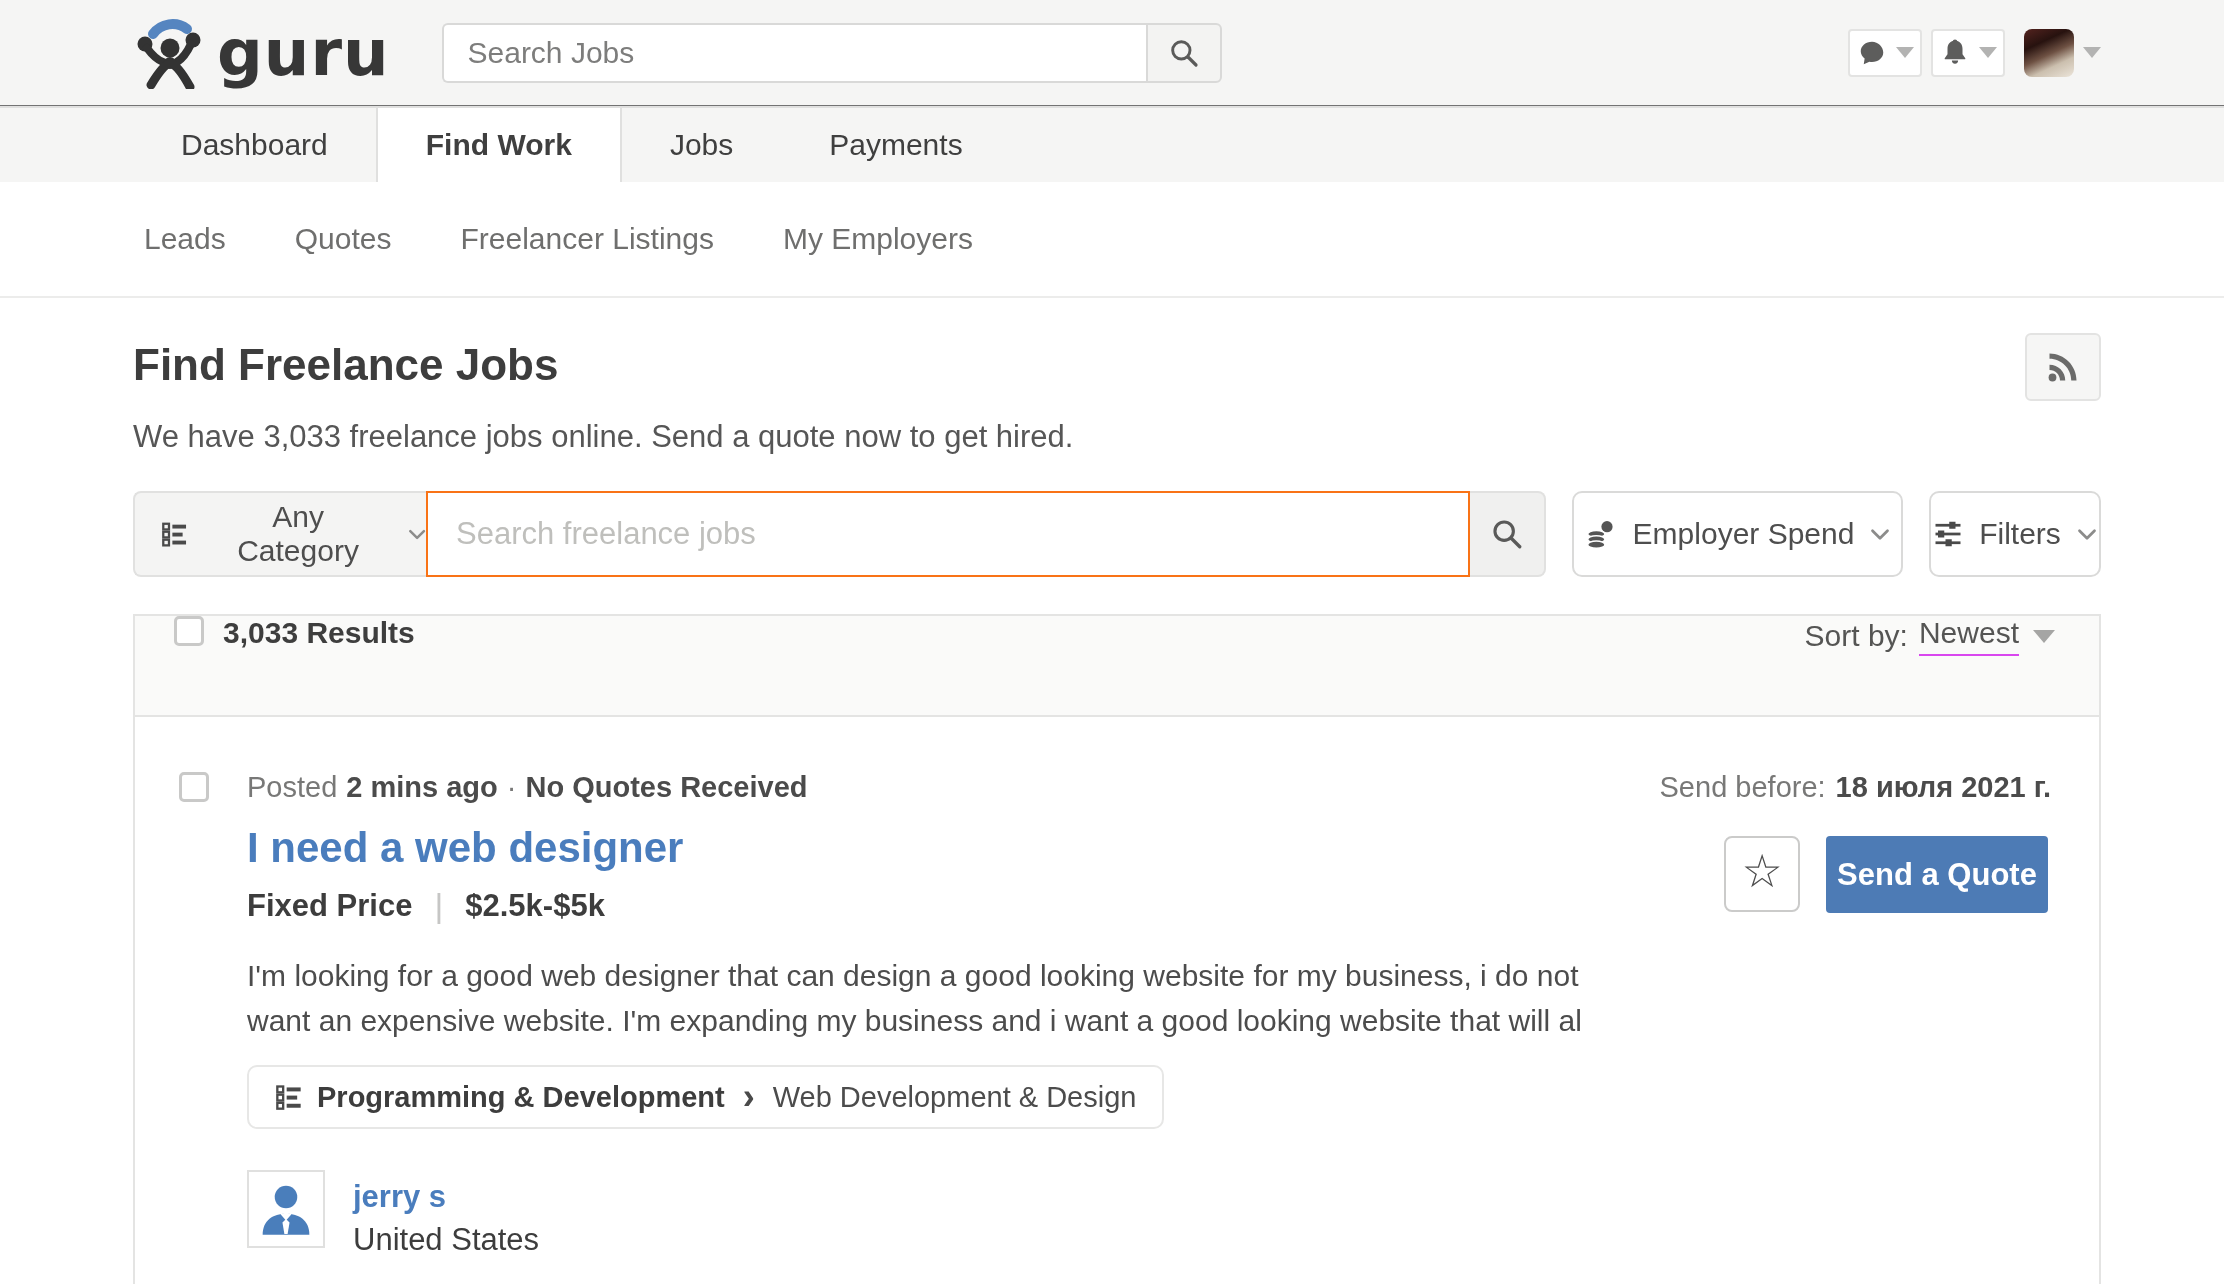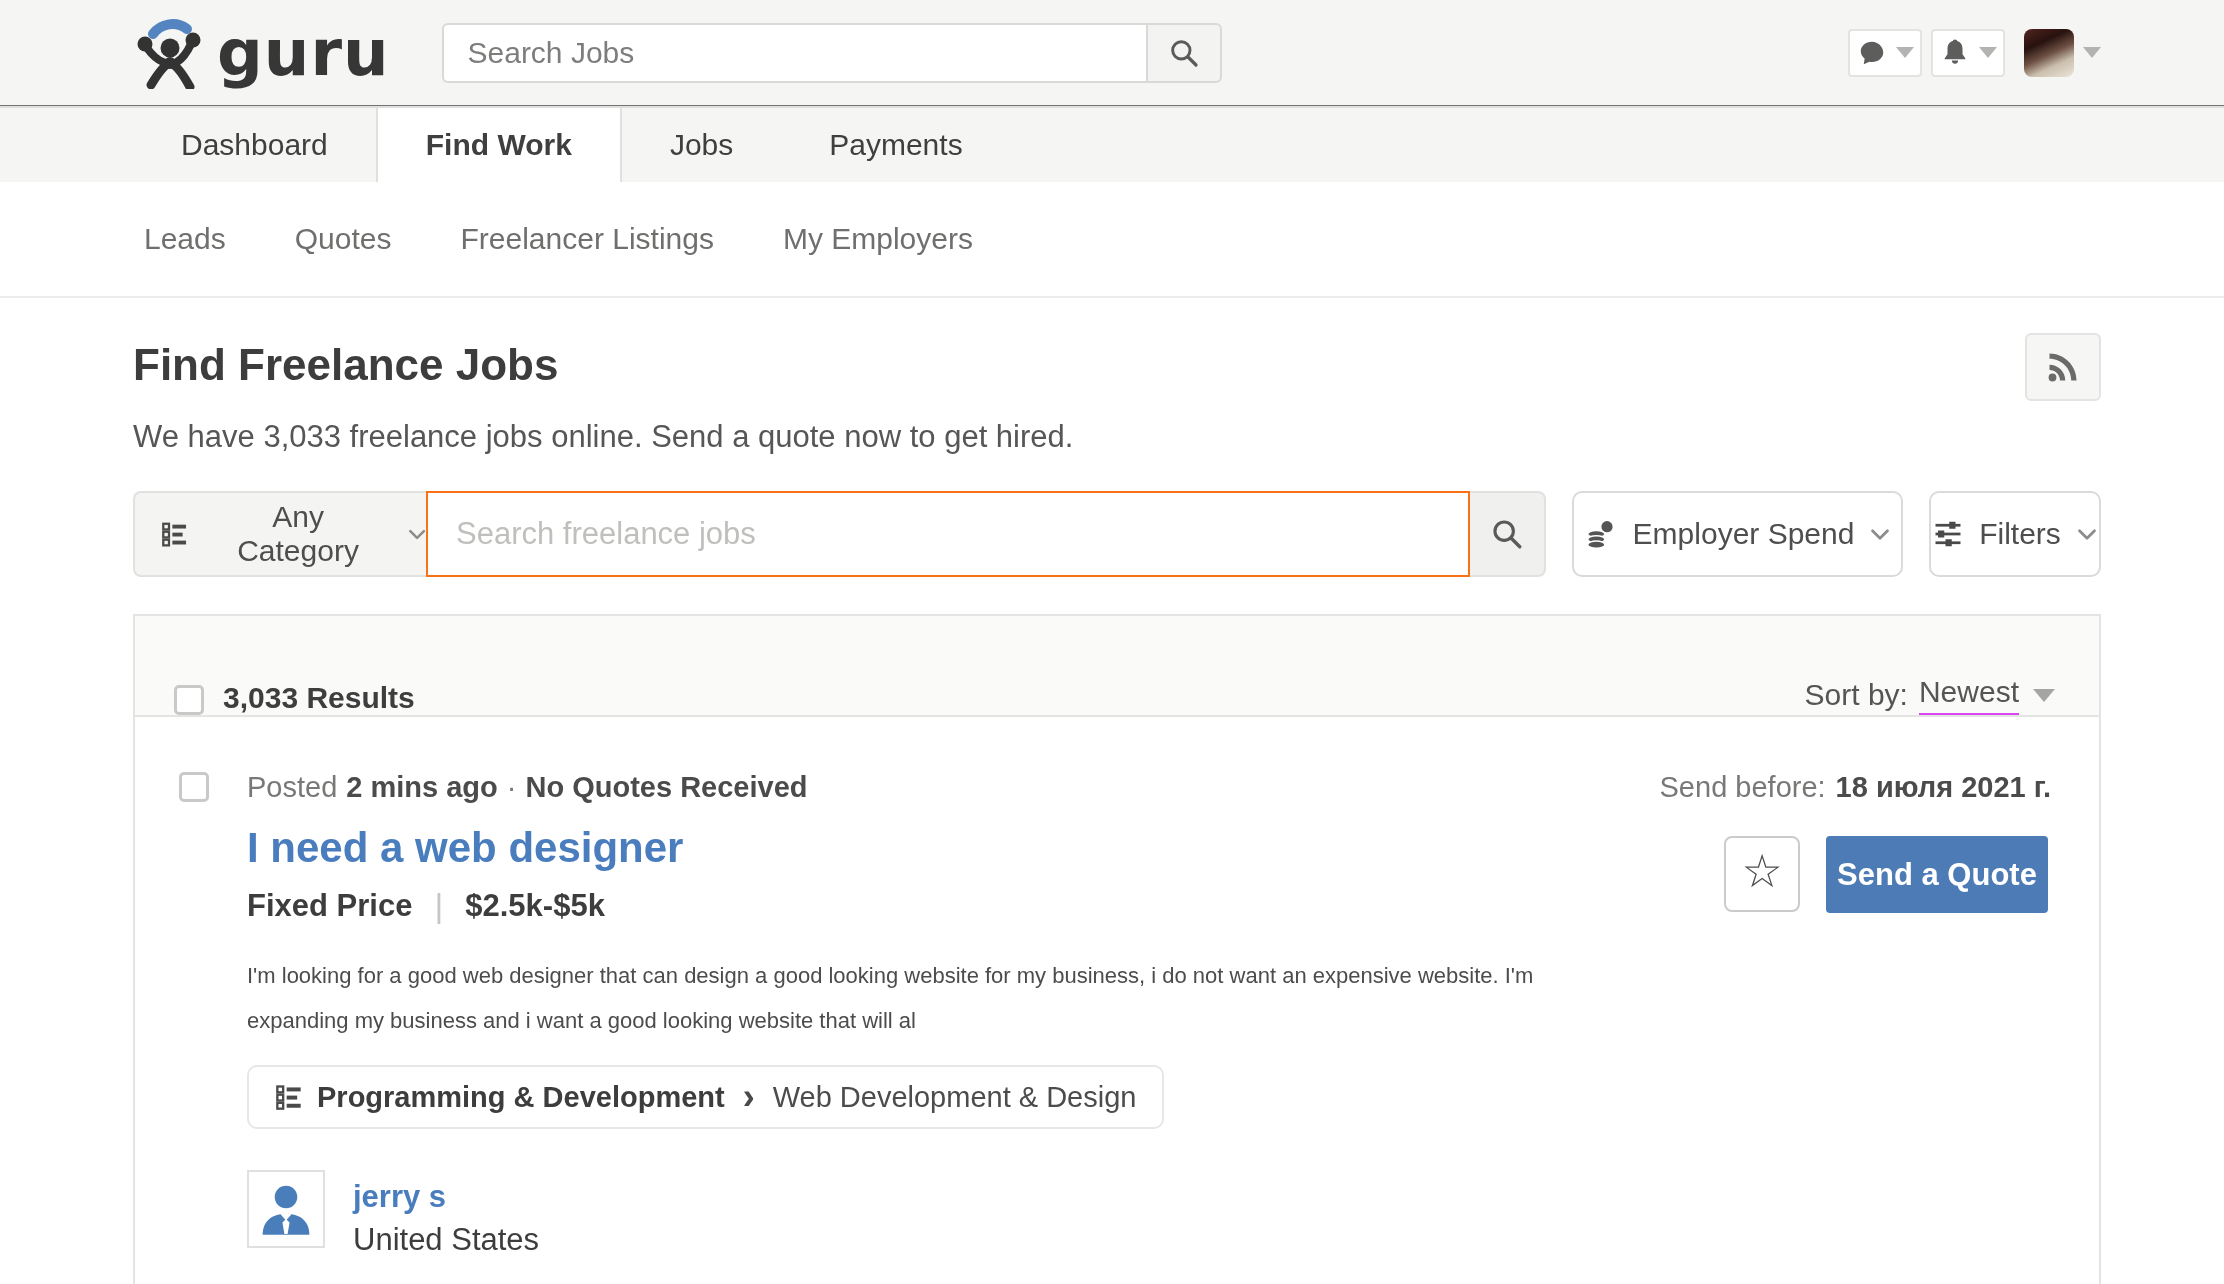--- a/index.html
+++ b/index.html
@@ -68,7 +68,7 @@
   
   .results-card { margin-top:37px; border:2px solid #e4e4e3; height:683px; overflow:hidden; background:#fff; }
   .results-head { height:101px; background:#fafaf9; border-bottom:2px solid #e4e4e3;
-                  display:flex; align-items:flex-end; padding:0 44px 0 39px; }
+                  display:flex; align-items:flex-start; padding:0 44px 0 39px; }
   .checkbox { width:30px; height:30px; border:3px solid #c9c9c8; border-radius:5px; background:#fff;
               display:inline-block; cursor:pointer; flex:none; }
   .results-count { margin-left:19px; font-size:30px; font-weight:700; color:#3e3e3e; }

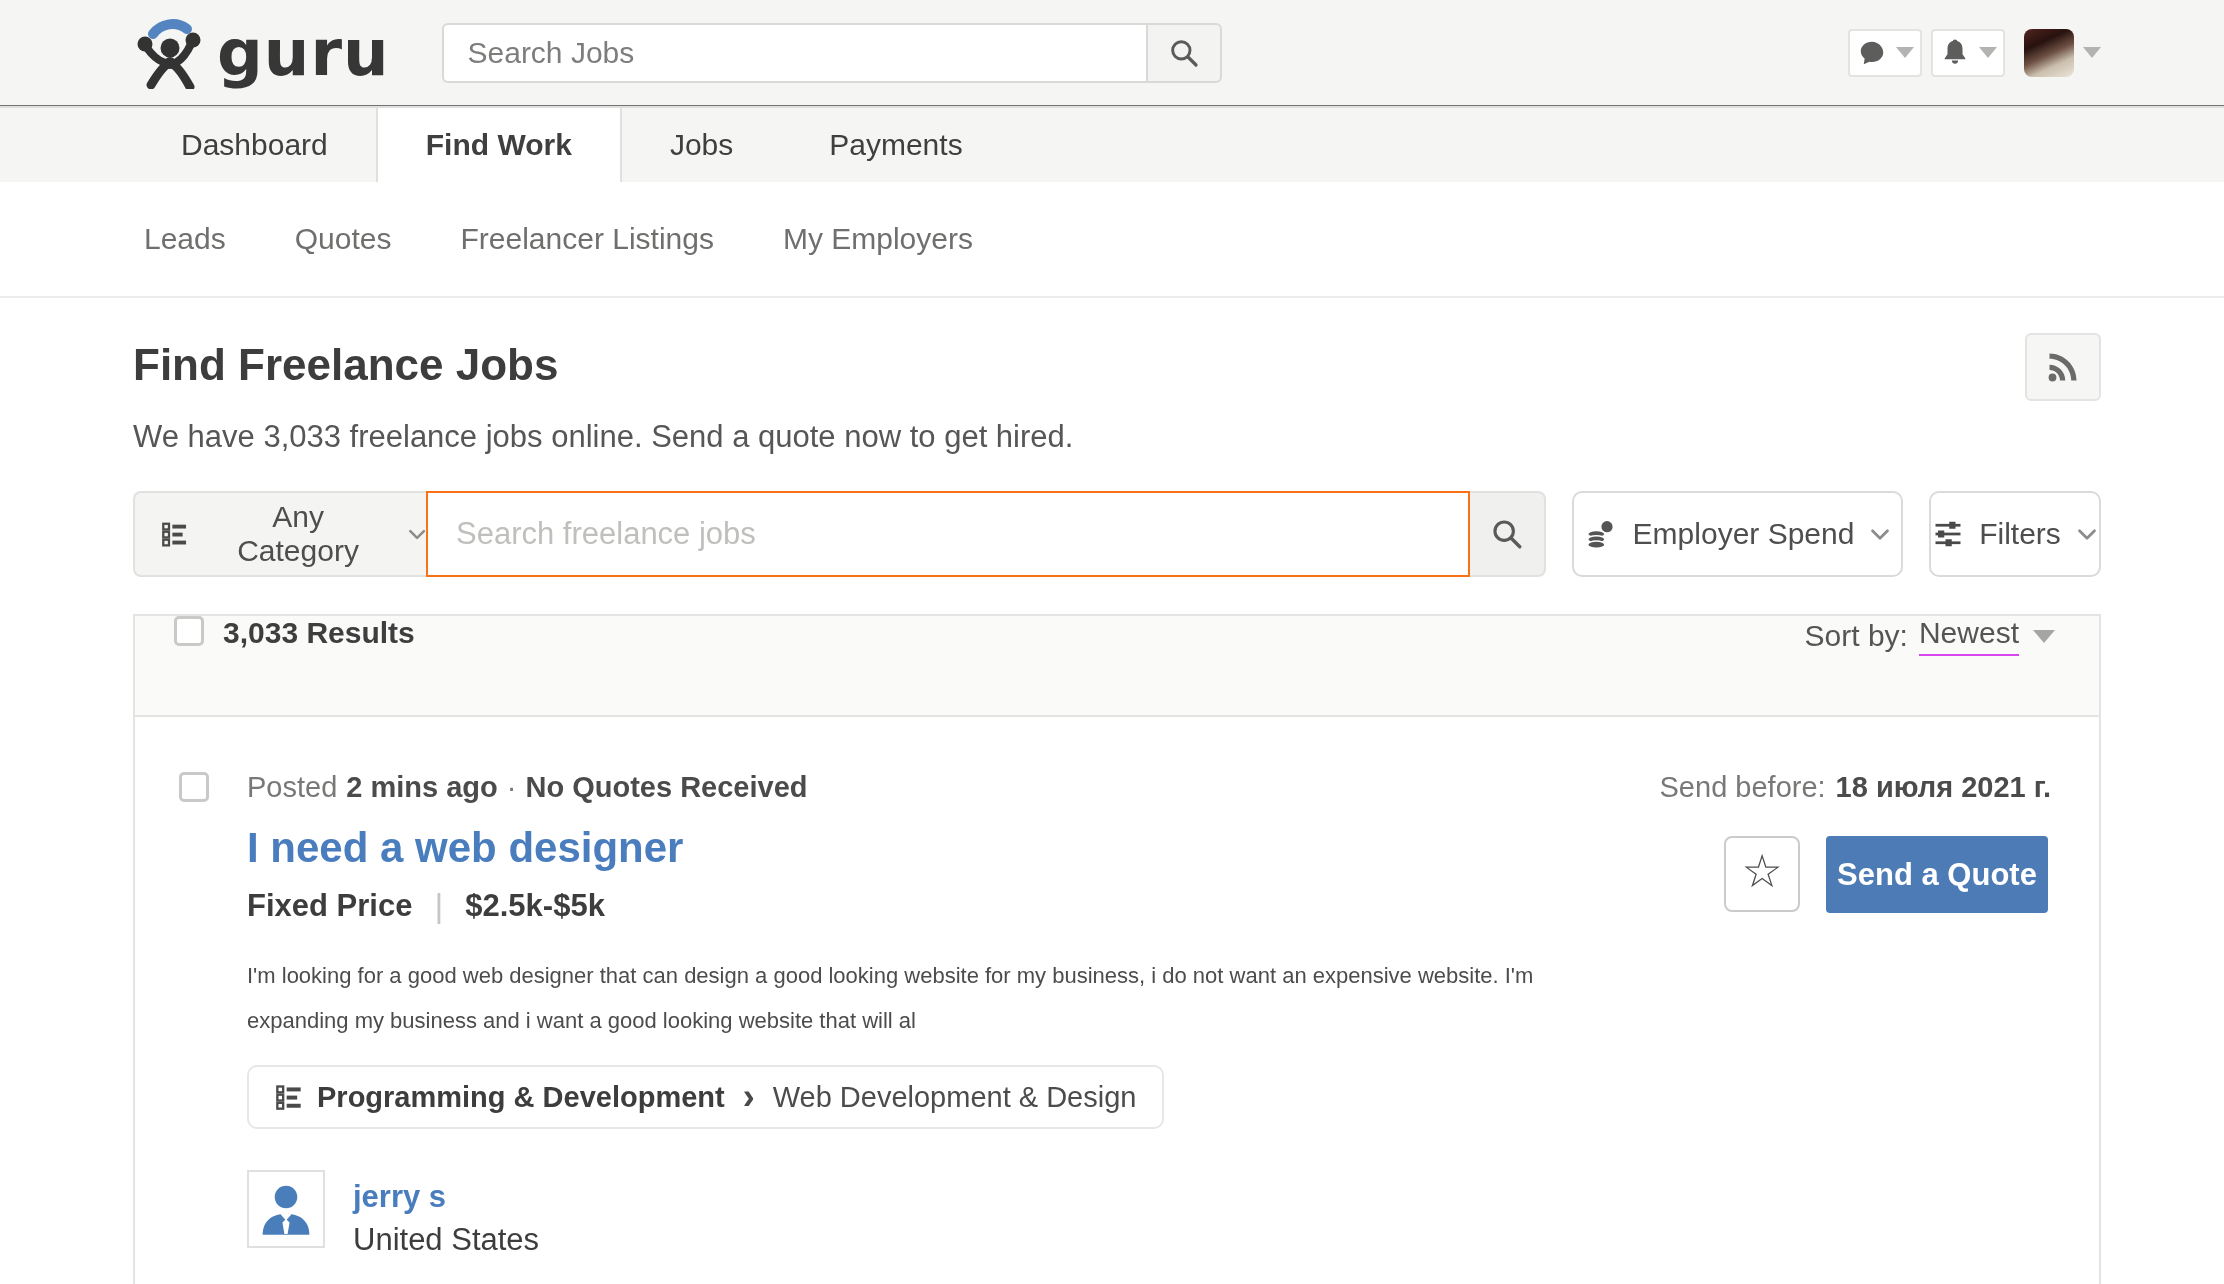--- a/index.html
+++ b/index.html
@@ -90,7 +90,7 @@
   .price-row { margin-top:14px; display:flex; align-items:center; gap:22px; font-size:31px;
                font-weight:700; color:#3d3d3d; }
   .price-sep { color:#c6c6c5; font-weight:400; font-size:34px; }
-  .job-desc { margin-top:28px; width:1390px; font-size:22px; line-height:45px; color:#4c4c4c; }
+  .job-desc { margin-top:28px; width:1390px; font-size:30px; line-height:45px; color:#4c4c4c; }
   .cat-pill { margin-top:22px; display:inline-flex; align-items:center; height:64px; border:2px solid #e7e7e6;
               border-radius:10px; padding:0 26px; font-size:29px; color:#4c4c4c; cursor:pointer; background:#fff; }
   .cat-pill .bold { font-weight:700; color:#3d3d3d; margin-left:14px; }

